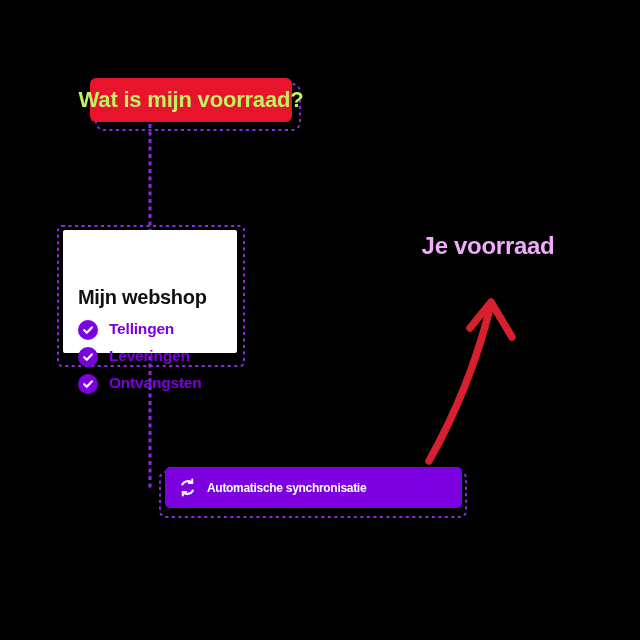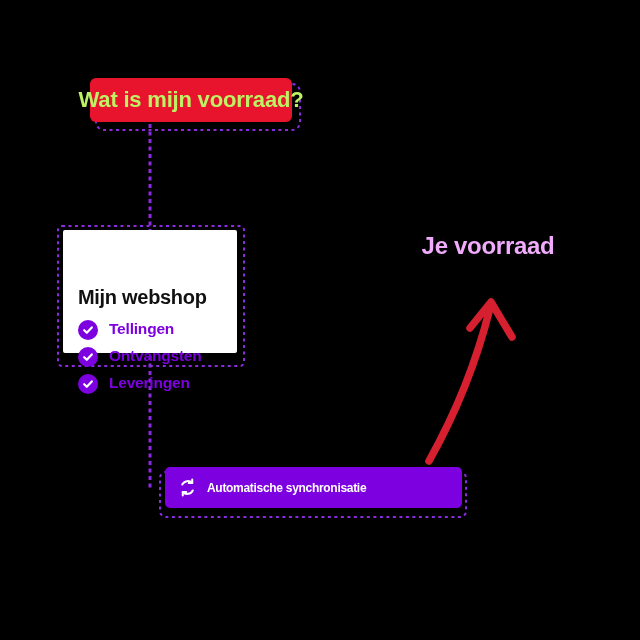--- a/index.html
+++ b/index.html
@@ -97,7 +97,7 @@
             <path d="M2.2 6.2 L4.8 8.8 L9.8 3.4" fill="none" stroke="#fff" stroke-width="2.2" stroke-linecap="round" stroke-linejoin="round"></path>
           </svg>
       </span>
-      <span class="row-label">Ontvangsten</span>
+      <span class="row-label">Leveringen</span>
     </div>
 
     <div class="check-row">
@@ -106,7 +106,7 @@
             <path d="M2.2 6.2 L4.8 8.8 L9.8 3.4" fill="none" stroke="#fff" stroke-width="2.2" stroke-linecap="round" stroke-linejoin="round"></path>
           </svg>
       </span>
-      <span class="row-label">Leveringen</span>
+      <span class="row-label">Ontvangsten</span>
     </div>
   </div>
 

